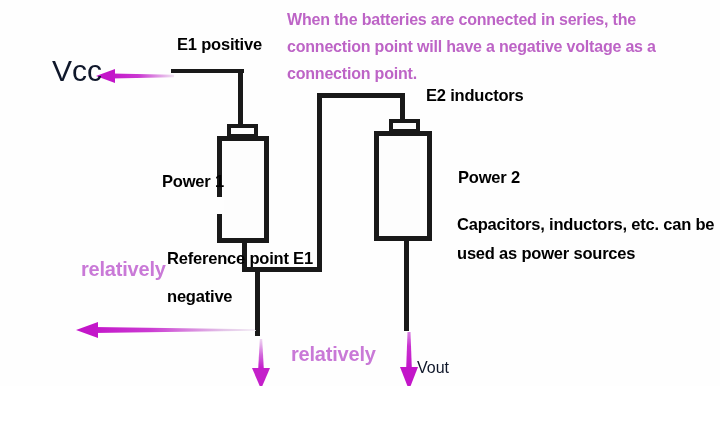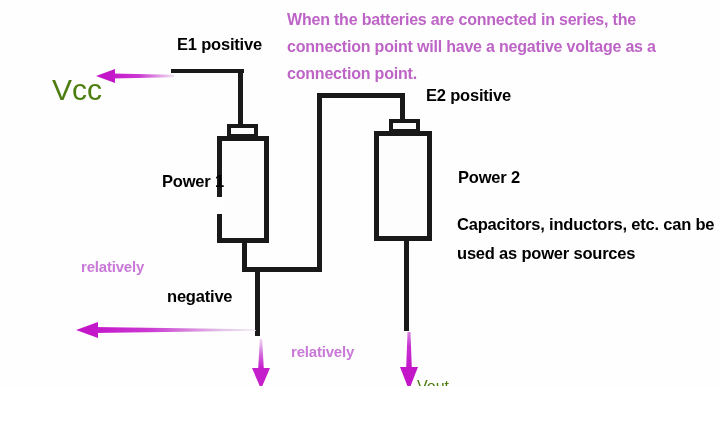--- a/index.html
+++ b/index.html
@@ -21,7 +21,7 @@
   }
   .big {
     position:absolute; font-size:30px; font-weight:400;
-    color:#4d7c0f; white-space:nowrap; line-height:32px; letter-spacing:0;margin-top:19px;
+    color:#0f172a; white-space:nowrap; line-height:32px; letter-spacing:0;
   }
   .vout-size { font-size:16px; }
   .annotation {

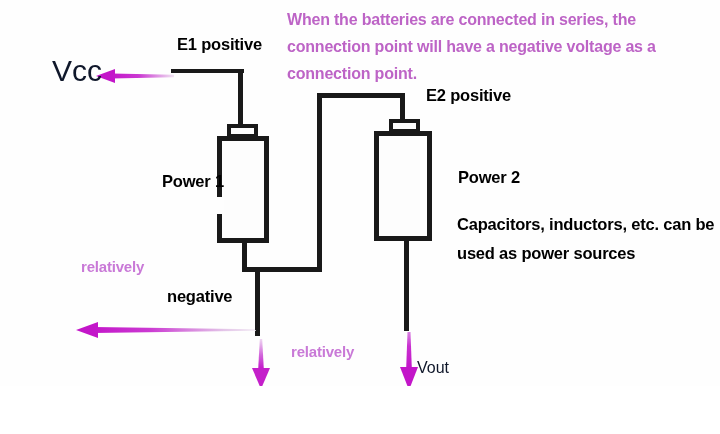--- a/index.html
+++ b/index.html
@@ -115,7 +115,7 @@
 
   <div class="big" style="left:52px; top:55px;">Vcc</div>
   <div class="lbl" style="left:177px; top:35px;">E1 positive</div>
-  <div class="lbl" style="left:426px; top:86px;">E2 positive</div>
+  <div class="lbl" style="left:426px; top:86px;">E2 inductors</div>
   <div class="lbl" style="left:137px; top:172px;margin-left:25px;">Power 1</div>
   <div class="lbl" style="left:458px; top:168px;text-align:right;">Power 2</div>
   <div class="lbl" style="left:167px; top:275px;margin-top:12px;">negative</div>

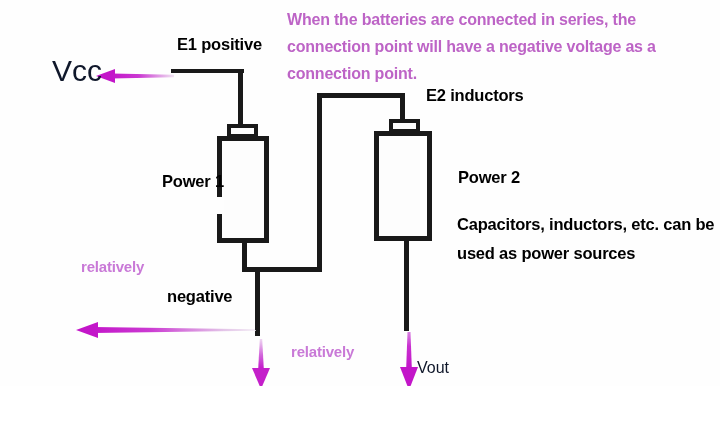--- a/index.html
+++ b/index.html
@@ -30,7 +30,7 @@
     line-height:27px; white-space:nowrap;
   }
   .rel {
-    position:absolute; font-size:15px; font-weight:600;
+    position:absolute; font-size:20px; font-weight:600;
     letter-spacing:-0.2px; white-space:nowrap;
   }
   .arrow { position:absolute; }

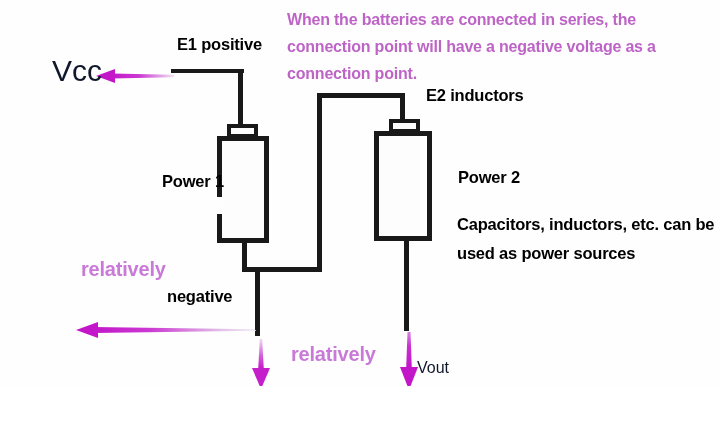--- a/index.html
+++ b/index.html
@@ -118,6 +118,7 @@
   <div class="lbl" style="left:426px; top:86px;">E2 inductors</div>
   <div class="lbl" style="left:137px; top:172px;margin-left:25px;">Power 1</div>
   <div class="lbl" style="left:458px; top:168px;text-align:right;">Power 2</div>
+  <div class="lbl" style="left:167px; top:249px;">Reference point E1</div>
   <div class="lbl" style="left:167px; top:275px;margin-top:12px;">negative</div>
   <div class="lbl" style="left:457px; top:244px;">used as power sources</div>
   <div class="lbl" style="left:457px; top:215px;">Capacitors, inductors, etc. can be</div>

